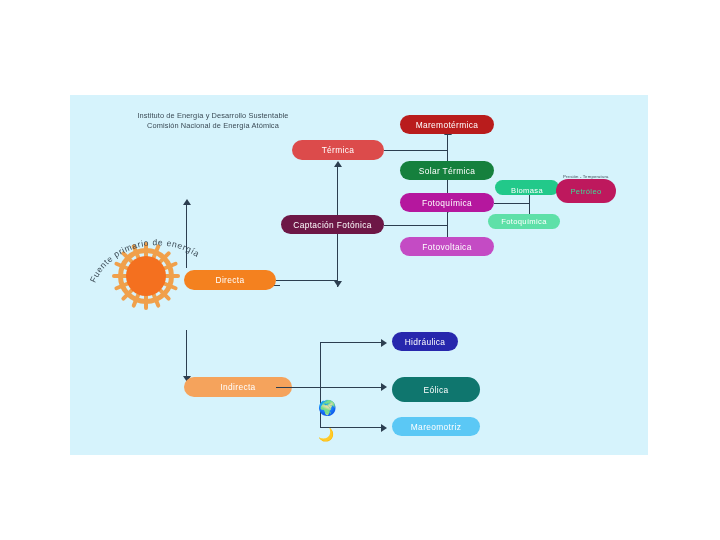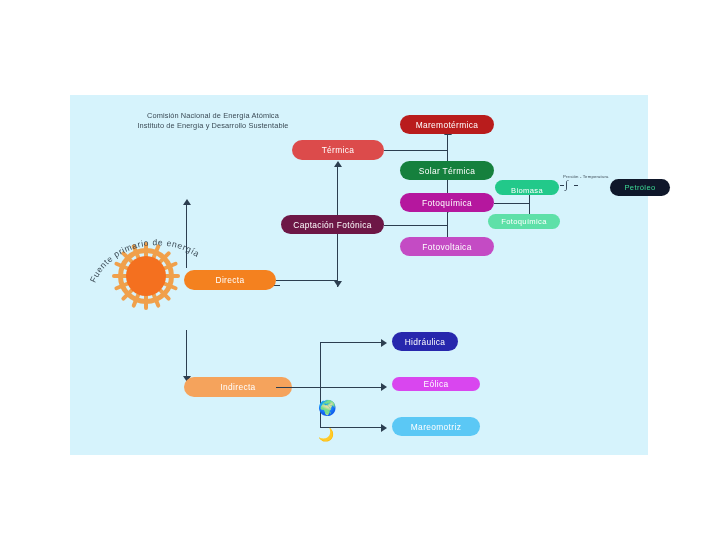--- a/index.html
+++ b/index.html
@@ -66,8 +66,8 @@
 <div id="slide">
 
   <div class="org-heading">
+    <div>Instituto de Energía y Desarrollo Sustentable</div>
     <div>Comisión Nacional de Energía Atómica</div>
-    <div>Instituto de Energía y Desarrollo Sustentable</div>
   </div>
 
   <div id="sun-wrap">

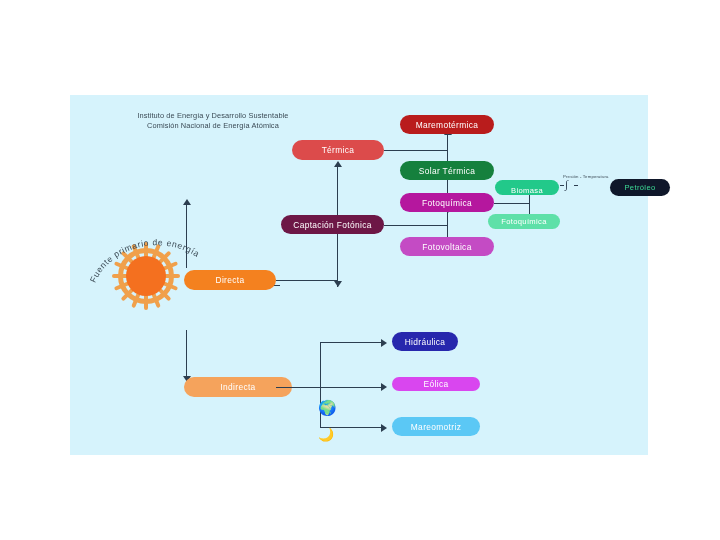--- a/index.html
+++ b/index.html
@@ -159,7 +159,7 @@
   <div id="pt-integral" style="left:495px;top:83px;">∫</div>
   <div id="pt-tick-r" style="left:504px;top:90px;"></div>
 
-  <div class="pill small" style="left:540px;top:84px;width:60px;height:17px;background:#0f172a;color:#3ddc97;">
+  <div class="pill small" style="left:486px;top:84px;width:60px;height:24px;background:#be185d;color:#3ddc97;">
     <span>Petróleo</span>
   </div>
 

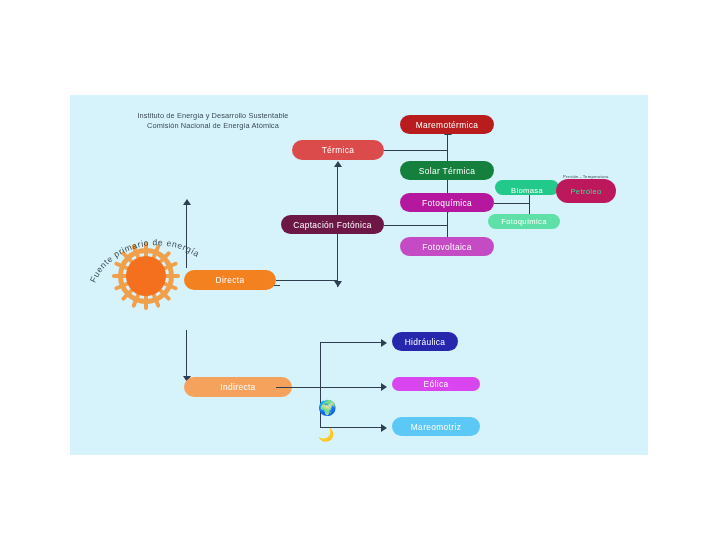--- a/index.html
+++ b/index.html
@@ -181,7 +181,7 @@
   <div class="pill" style="left:322px;top:237px;width:66px;height:19px;background:#2727ad;">
     <span>Hidráulica</span>
   </div>
-  <div class="pill" style="left:322px;top:282px;width:88px;height:14px;background:#d946ef;">
+  <div class="pill" style="left:322px;top:282px;width:88px;height:25px;background:#0f766e;">
     <span>Eólica</span>
   </div>
   <div class="pill" style="left:322px;top:322px;width:88px;height:19px;background:#5bc8f5;">

